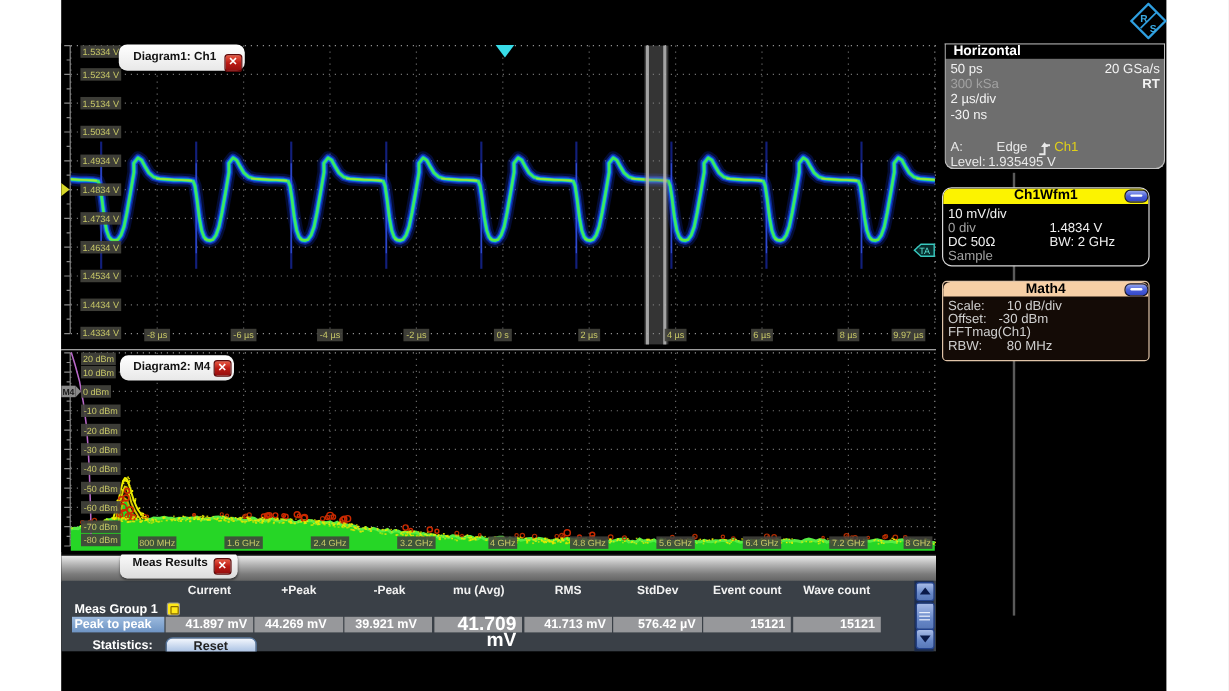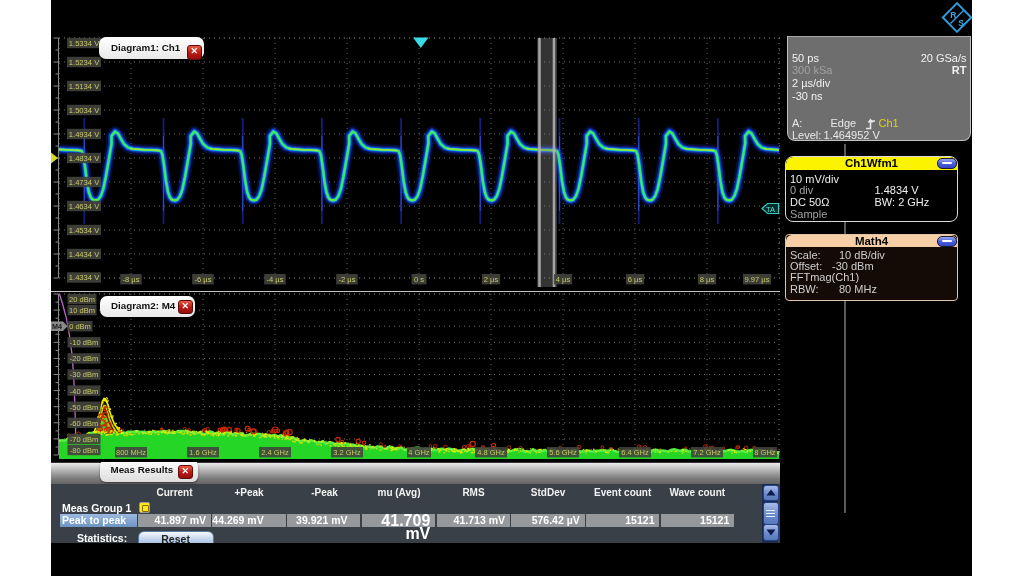--- a/index.html
+++ b/index.html
@@ -1206,6 +1206,7 @@
 </div>
 <div class="a" style="left:792.5px;top:144px;width:2px;height:369px;background:#5a5a5a"></div>
 <div class="a" style="left:735.5px;top:35.5px;width:184.5px;height:105.5px;border-left:1.5px solid #c0c0c0;border-bottom:1.5px solid #c0c0c0;border-right:1.5px solid #c0c0c0;border-top:1px solid #a8a8a8;border-radius:0 0 8px 8px;background:#6e6e6e;box-sizing:border-box;overflow:hidden">
+<div class="a" style="left:0;top:0;width:100%;height:12.8px;background:#000;color:#fff;font-weight:bold;font-size:11.5px;line-height:12.5px;padding-left:7px">Horizontal</div>
 <div class="a" style="left:4.5px;top:15.299999999999997px;font-size:11px;color:#f2f2f2">50 ps</div>
 <div class="a" style="right:3.5px;top:15.299999999999997px;font-size:11px;font-weight:normal;color:#f2f2f2">20 GSa/s</div>
 <div class="a" style="left:4.5px;top:27.5px;font-size:11px;color:#a2a2a2">300 kSa</div>

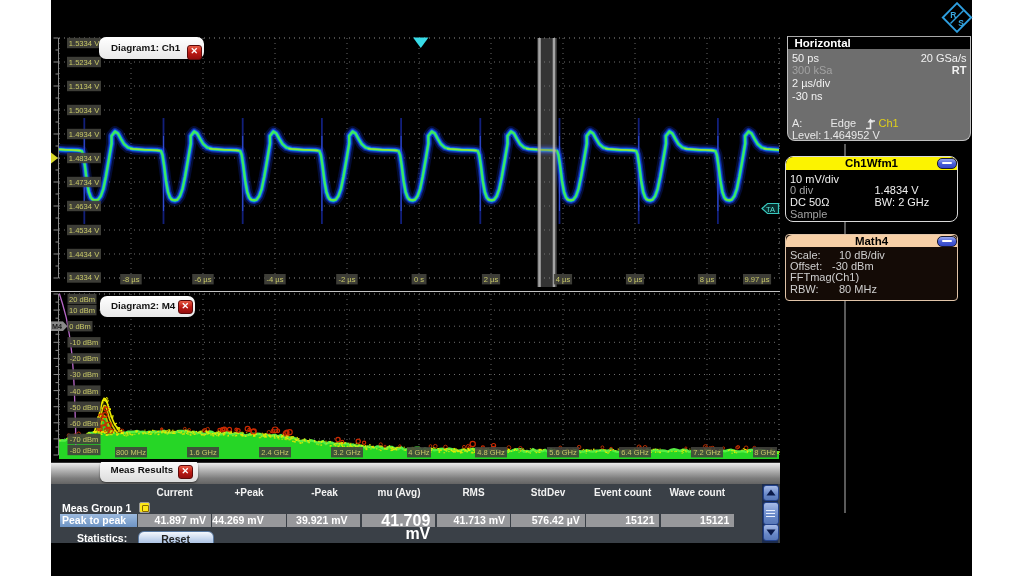--- a/index.html
+++ b/index.html
@@ -1220,7 +1220,7 @@
         <polygon points="5.5,0.5 8.5,4.5 2.5,4.5" fill="#e8e8e8"></polygon>
       </svg>
 <div class="a" style="left:91px;top:80.5px;font-size:11px;color:#e0d018">Ch1</div>
-<div class="a" style="left:4.5px;top:92.5px;font-size:11px;color:#e8e8e8">Level: 1.464952 V</div>
+<div class="a" style="left:4.5px;top:92.5px;font-size:11px;color:#e8e8e8">Level: 1.935495 V</div>
 </div>
 <div class="a" style="left:734px;top:156px;width:173px;height:66px;border:1.5px solid #d8d8d8;border-radius:8px;background:#000;box-sizing:border-box;overflow:hidden">
 <div class="a" style="left:0;top:0;width:100%;height:12.5px;background:#fcf300;border-radius:6px 6px 0 0;color:#000;font-weight:bold;font-size:11.5px;line-height:12.5px;text-align:center">Ch1Wfm1</div>

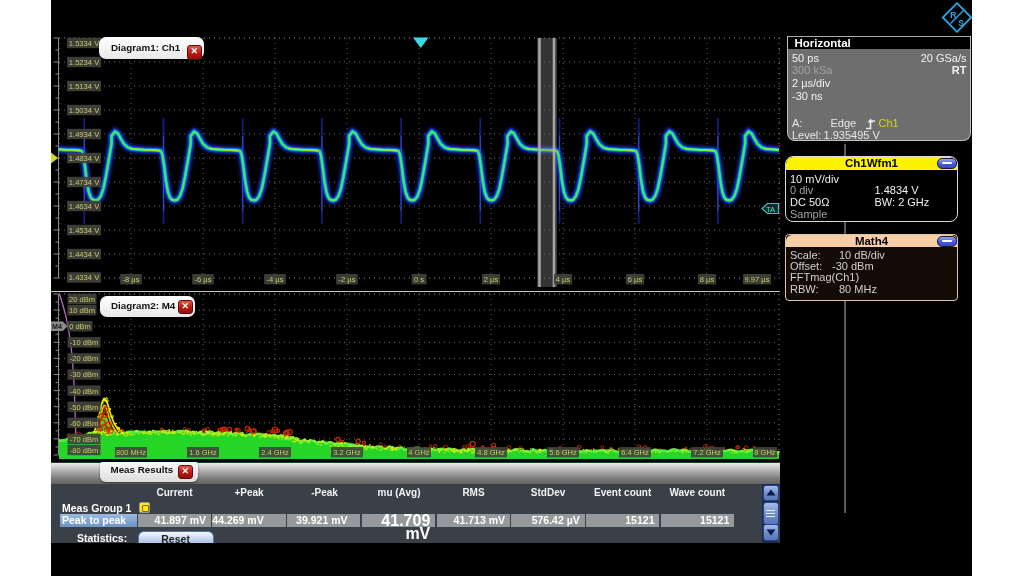--- a/index.html
+++ b/index.html
@@ -1182,7 +1182,7 @@
       </div>
 <div class="a" style="left:9px;top:51.5px;width:76.5px;height:13.5px;background:linear-gradient(180deg,#9cbade,#6e94c4);color:#fff;font-weight:bold;font-size:10.5px;line-height:13.5px;padding-left:2px;box-sizing:border-box">Peak to peak</div>
 <div class="a" style="left:86.6px;top:51.5px;width:73.4px;height:13.5px;background:#97989b;color:#fff;font-weight:bold;font-size:10.5px;line-height:13.5px;text-align:right;padding-right:5px;box-sizing:border-box">41.897 mV</div>
-<div class="a" style="left:161.3px;top:51.5px;width:73.4px;height:13.5px;background:#97989b;color:#fff;font-weight:bold;font-size:10.5px;line-height:13.5px;text-align:left;padding-right:5px;box-sizing:border-box">44.269 mV</div>
+<div class="a" style="left:161.3px;top:51.5px;width:73.4px;height:13.5px;background:#97989b;color:#fff;font-weight:bold;font-size:10.5px;line-height:13.5px;text-align:center;padding-right:5px;box-sizing:border-box">44.269 mV</div>
 <div class="a" style="left:236.1px;top:51.5px;width:73.4px;height:13.5px;background:#97989b;color:#fff;font-weight:bold;font-size:10.5px;line-height:13.5px;text-align:right;padding-right:13px;box-sizing:border-box">39.921 mV</div>
 <div class="a" style="left:310.9px;top:51.5px;width:73.4px;height:13.5px;background:#97989b;color:#fff;font-weight:bold;font-size:16px;line-height:13.5px;text-align:right;padding-right:5px;box-sizing:border-box">41.709 mV</div>
 <div class="a" style="left:385.6px;top:51.5px;width:73.4px;height:13.5px;background:#97989b;color:#fff;font-weight:bold;font-size:10.5px;line-height:13.5px;text-align:right;padding-right:5px;box-sizing:border-box">41.713 mV</div>

